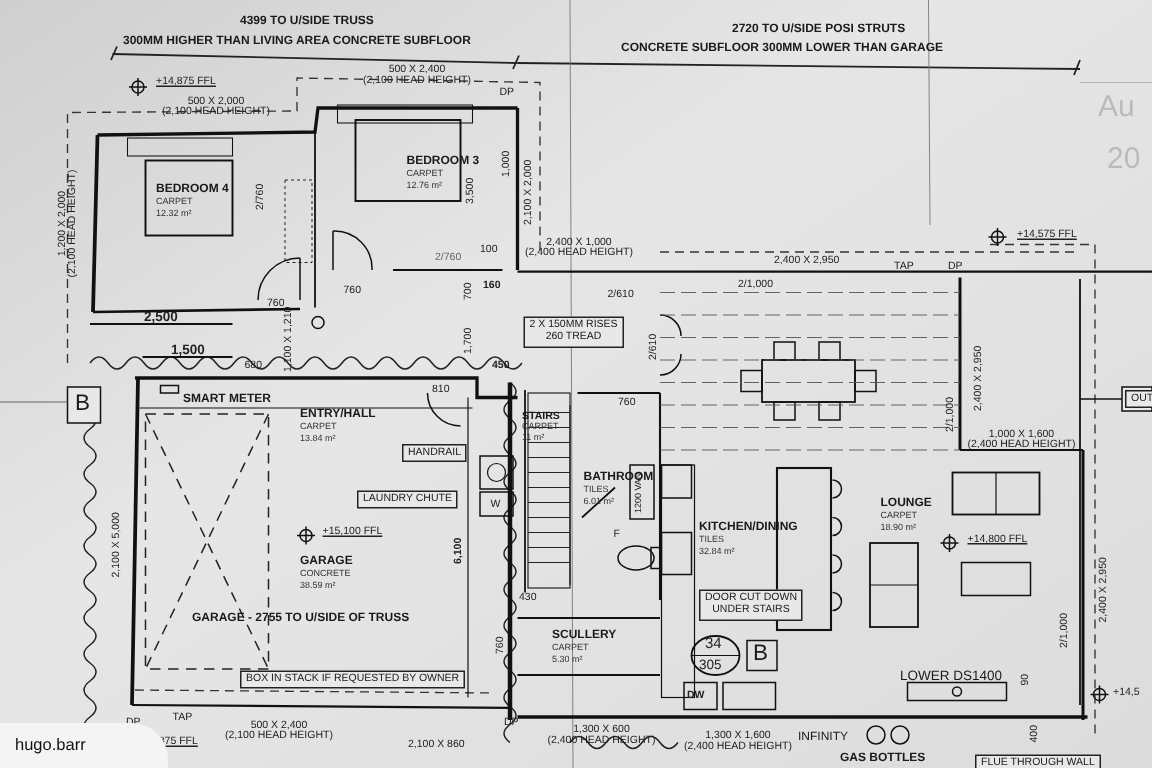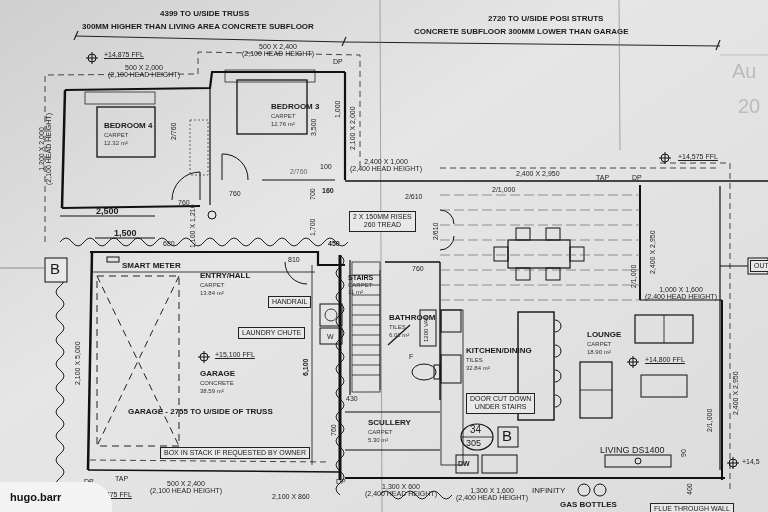--- a/index.html
+++ b/index.html
@@ -351,7 +351,7 @@
   <div>DOOR CUT DOWN</div>
   <div>UNDER STAIRS</div>
 </div>
-<div class="lbl note" style="left:600px;top:446px;font-weight:normal;font-size:9px;">LIVING DS1400</div>
+<div class="lbl note" style="left:600px;top:446px;font-weight:normal;font-size:9px;">LOWER DS1400</div>
 <div class="lbl note" style="left:532px;top:487px;font-weight:normal;">INFINITY</div>
 <div class="lbl note" style="left:560px;top:501px;">GAS BOTTLES</div>
 <div class="boxnote" style="left:650px;top:503px;">FLUE THROUGH WALL</div>

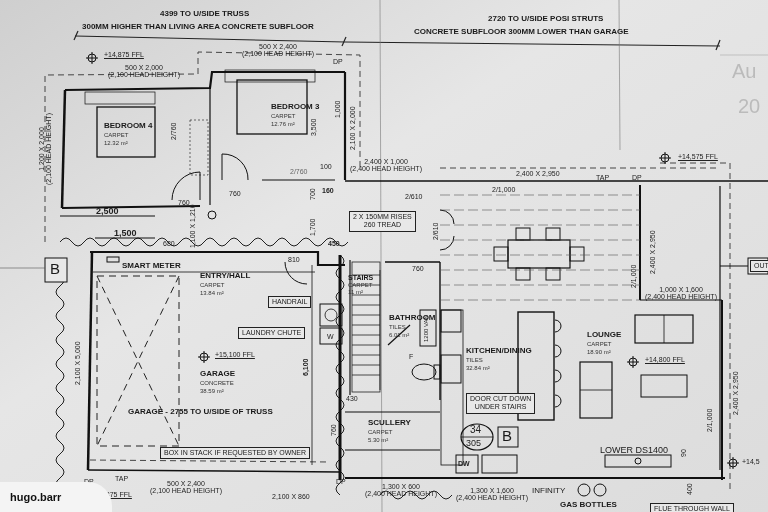--- a/index.html
+++ b/index.html
@@ -14,7 +14,7 @@
   .boxnote{position:absolute;border:1px solid #222;background:#e8e8e8;font-size:7px;padding:1px 3px;line-height:1.2;text-align:center;white-space:nowrap;}
   .vert{transform-origin:left top;transform:rotate(-90deg);}
   .wm{position:absolute;left:0;top:482px;width:112px;height:30px;background:#f4f4f4;border-top-right-radius:24px;}
-  .wm span{position:absolute;left:10px;top:9px;font-size:11px;font-weight:bold;color:#111;}
+  .wm span{position:absolute;left:10px;top:9px;font-size:11px;font-weight:normal;color:#111;}
   .aux{position:absolute;left:732px;top:60px;font-size:20px;color:#bbb;}
   .aux2{position:absolute;left:738px;top:95px;font-size:20px;color:#bbb;}
 </style>

